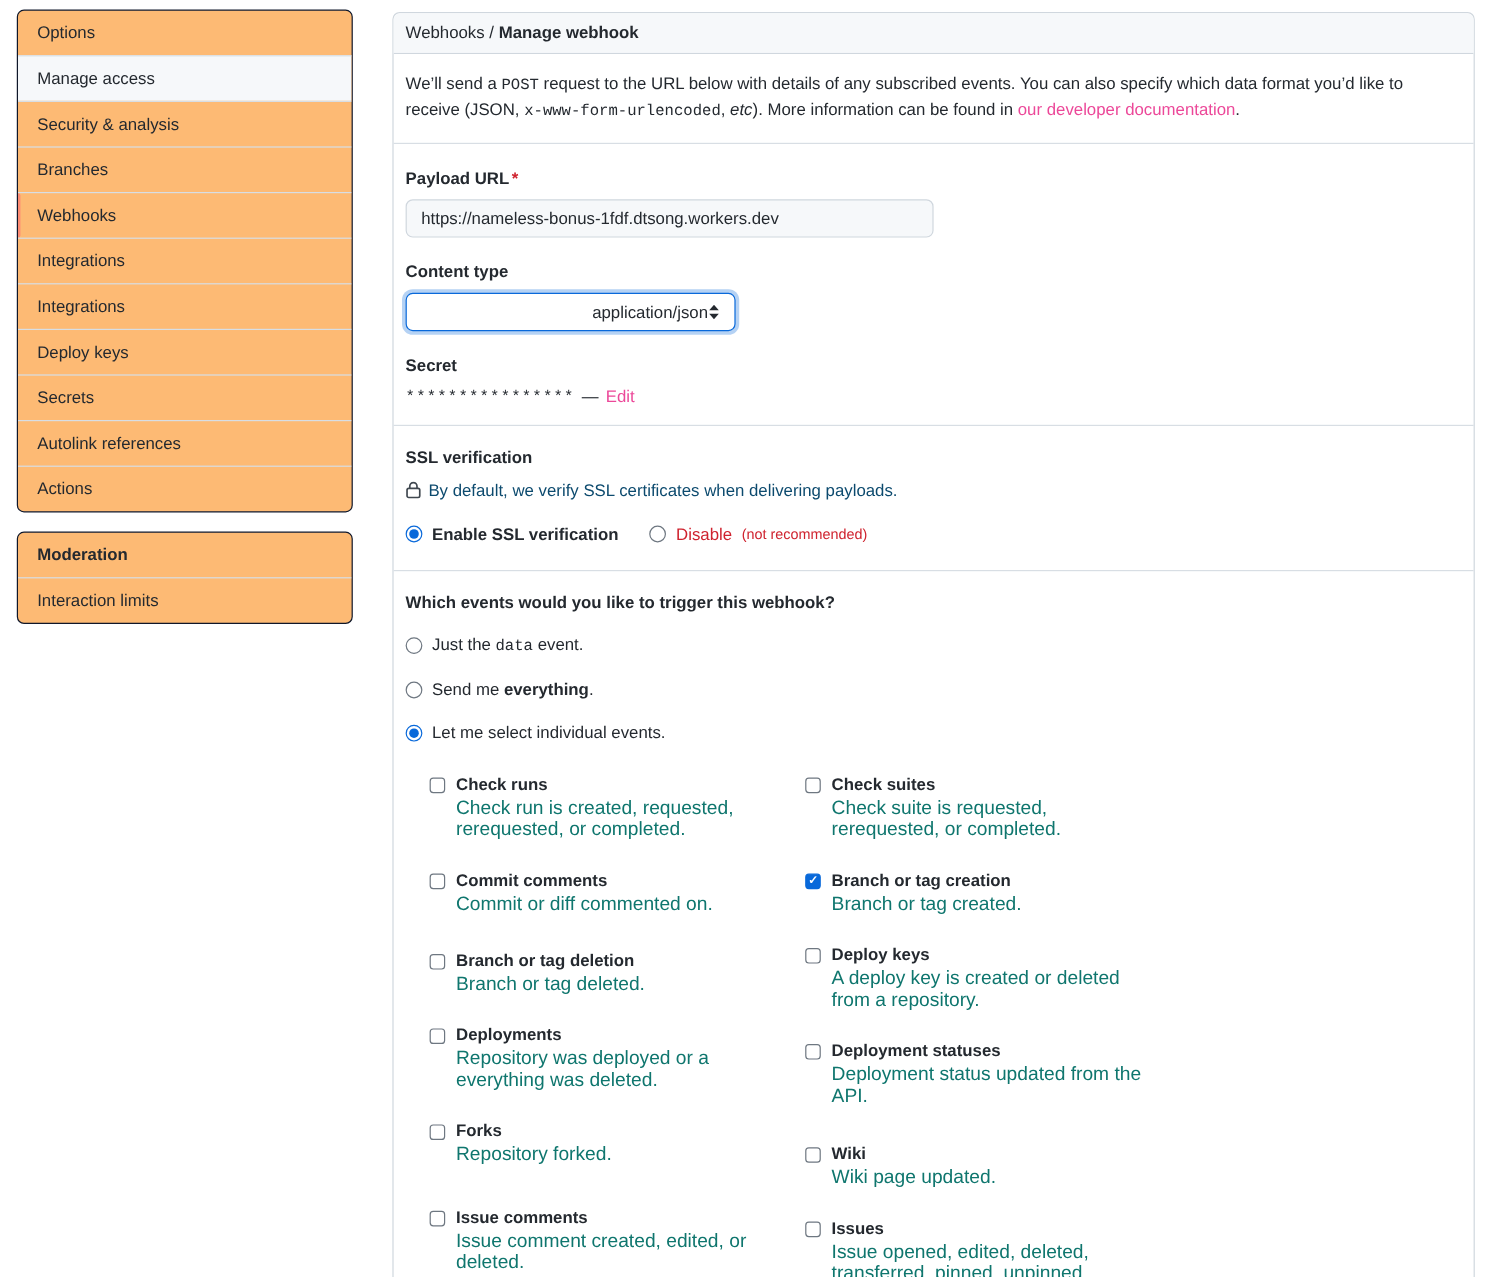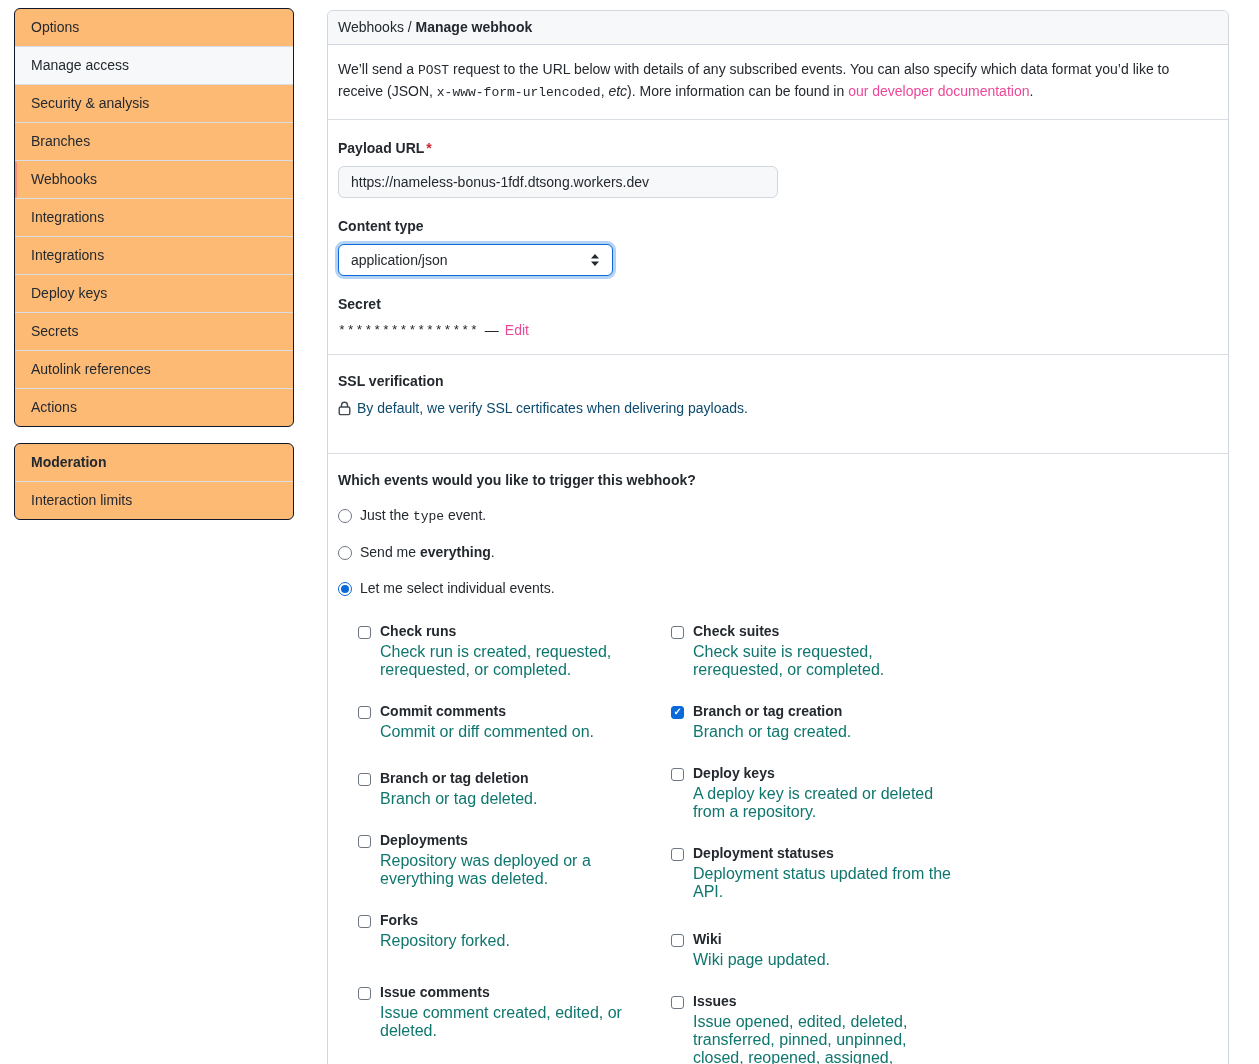--- a/index.html
+++ b/index.html
@@ -33,7 +33,7 @@
   .text-input { width:440px; height:32px; background:#f6f8fa; border:1px solid #d0d7de; border-radius:6px;
     padding:5px 12px; font-family:"Liberation Sans",sans-serif; font-size:14px; color:#24292f; }
   .select { width:275px; height:32px; background:#fff; border:1px solid #0969da; border-radius:6px;
-    box-shadow:0 0 0 3px rgba(9,105,218,0.3); display:flex; align-items:center; justify-content:space-between;
+    box-shadow:0 0 0 3px rgba(9,105,218,0.3); display:flex; align-items:center; justify-content:flex-end;
     padding:0 12px; cursor:pointer; margin-bottom:6px; }
   .secret-row { display:flex; align-items:center; gap:6px; margin-top:2px; }
   .secret-mask { letter-spacing:1px; color:#24292f; }

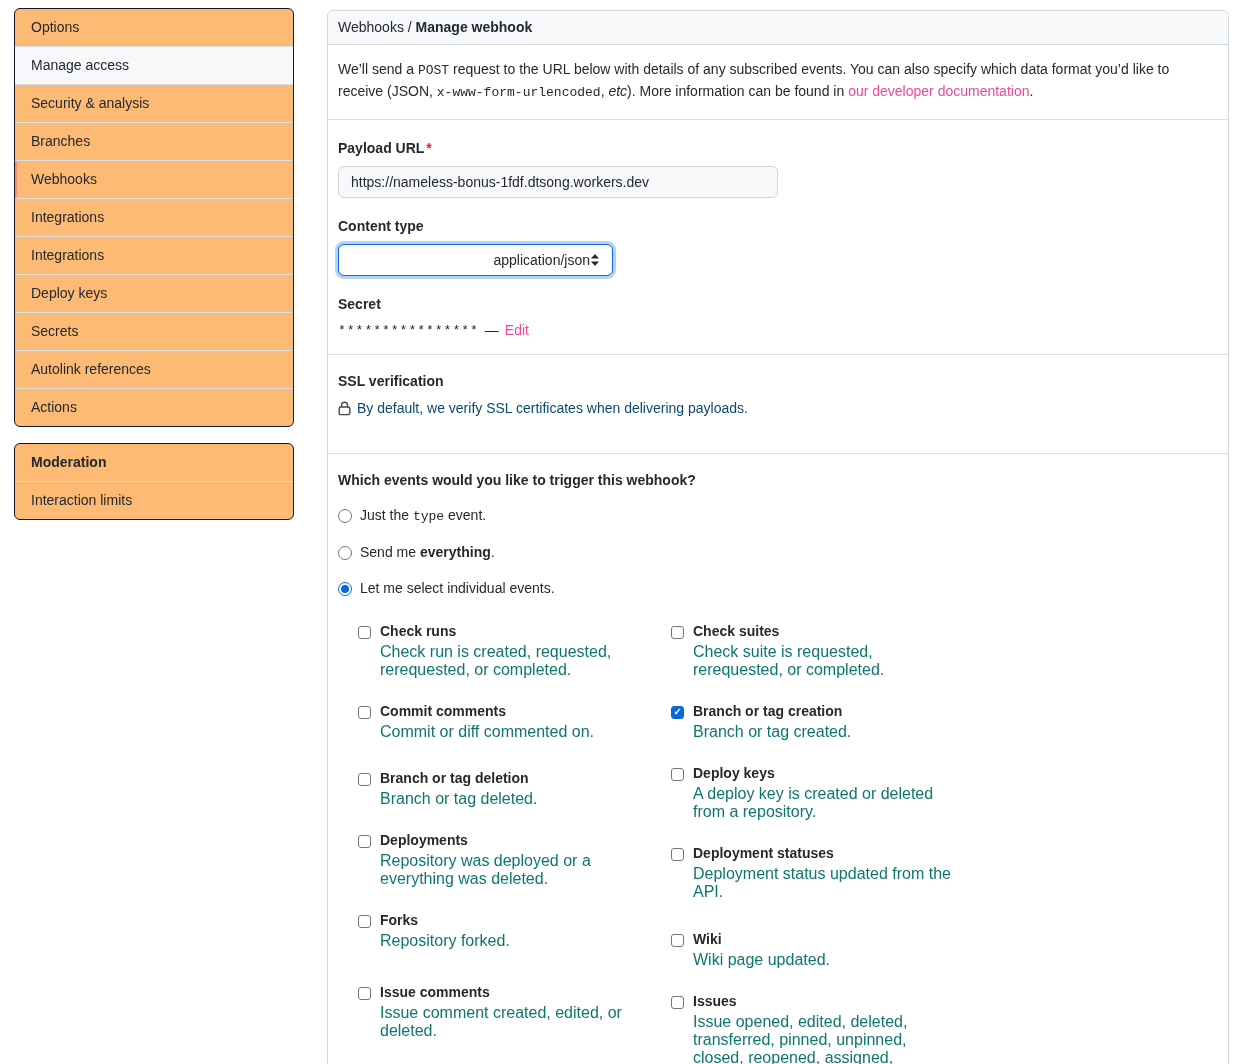--- a/index.html
+++ b/index.html
@@ -140,6 +140,17 @@
         </span>
         <span>By default, we verify SSL certificates when delivering payloads.</span>
       </div>
+      <div class="ssl-radios">
+        <div class="radio-row">
+          <span class="radio checked"></span>
+          <span class="bold">Enable SSL verification</span>
+        </div>
+        <div class="radio-row">
+          <span class="radio"></span>
+          <span class="red">Disable</span>
+          <span class="red small-note">(not recommended)</span>
+        </div>
+      </div>
     </div>
 
     <div class="section">

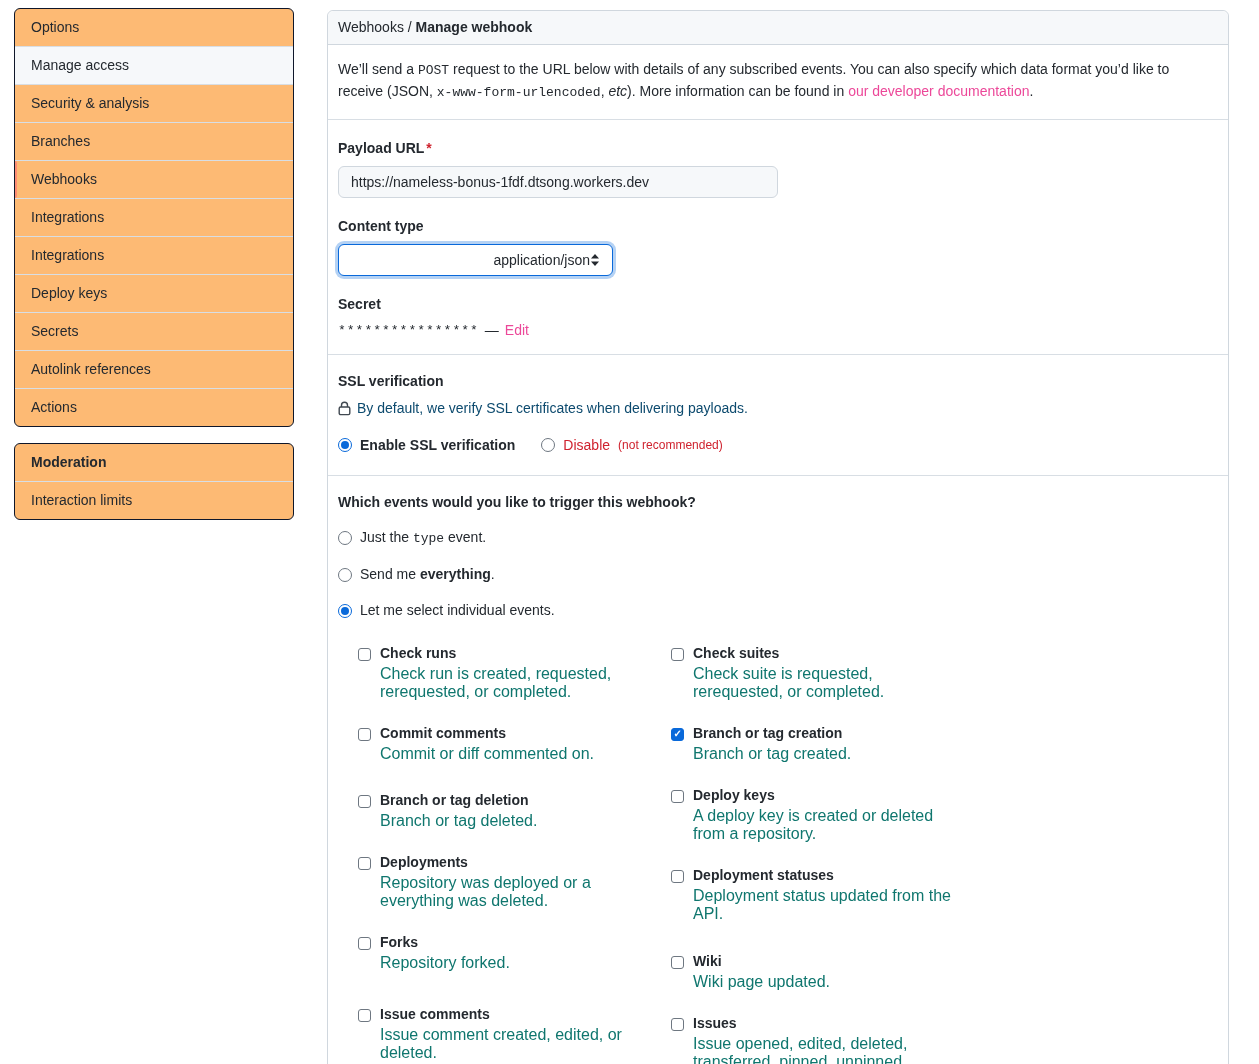--- a/index.html
+++ b/index.html
@@ -158,7 +158,7 @@
 
       <div class="event-radio">
         <span class="radio"></span>
-        <span><span>Just the </span><span class="mono">type</span><span> event.</span></span>
+        <span><span>Just the </span><span class="mono">data</span><span> event.</span></span>
       </div>
       <div class="event-radio">
         <span class="radio"></span>

